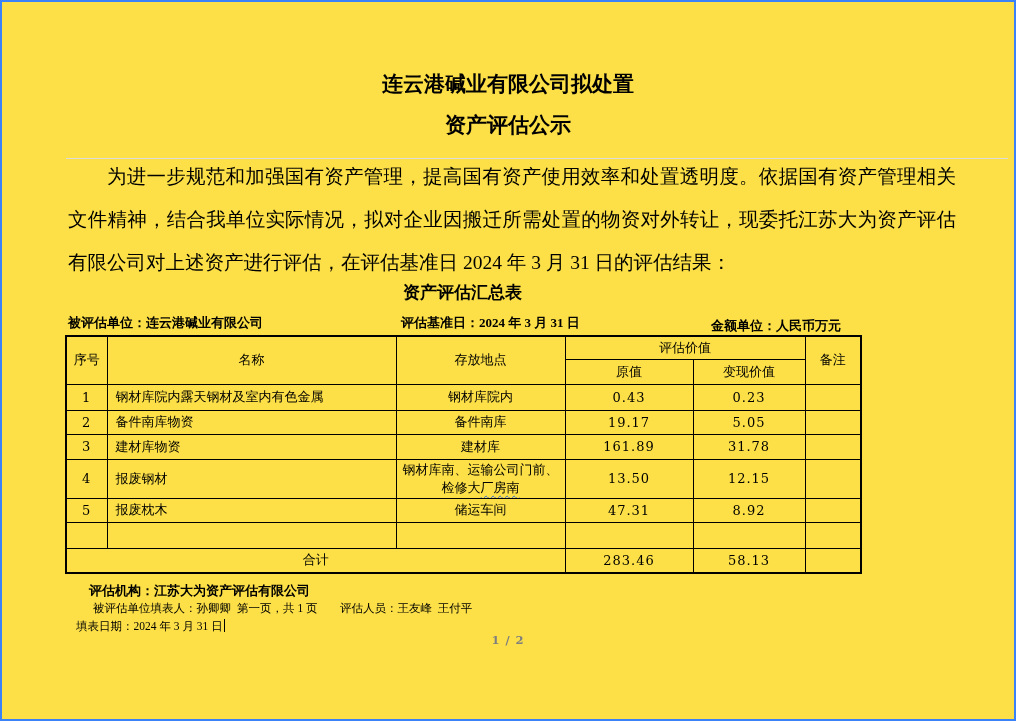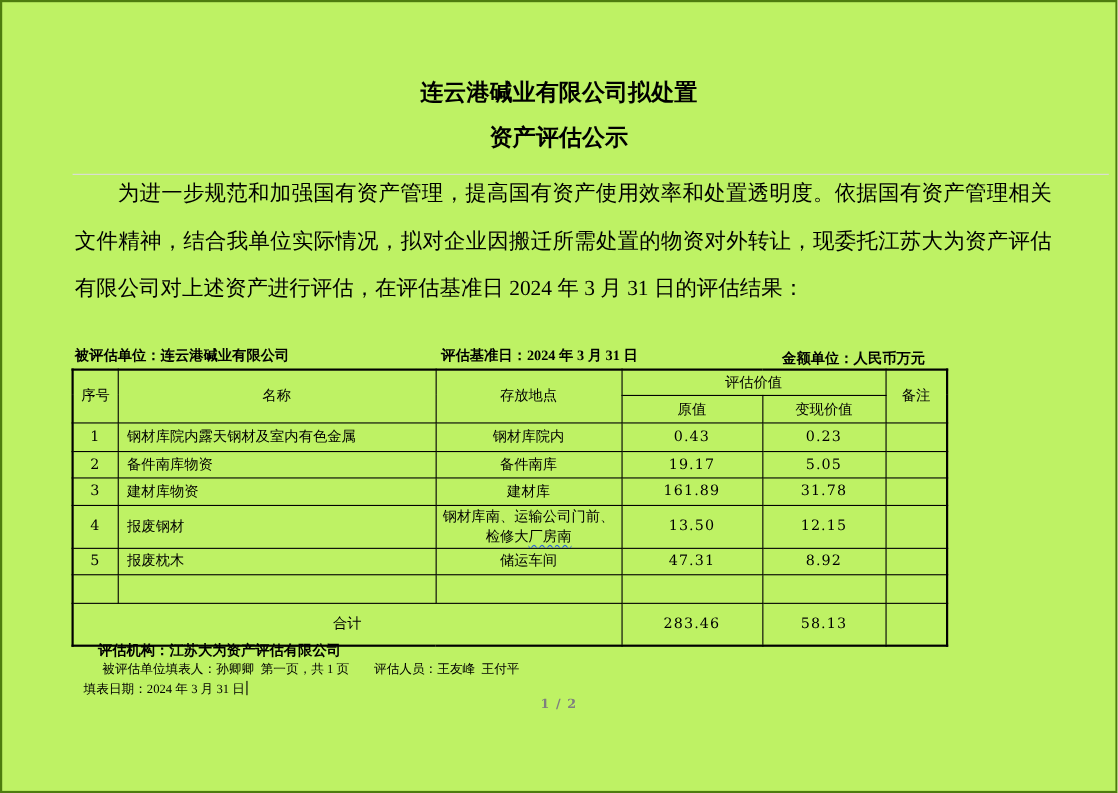--- a/index.html
+++ b/index.html
@@ -7,7 +7,7 @@
   body { font-family:"Liberation Serif", serif; color:#000; }
   .frame {
     position:relative; width:1016px; height:721px;
-    background:#bef264; border:2px solid #4d7c0f; overflow:hidden;
+    background:#fde047; border:2px solid #3b82f6; overflow:hidden;
   }
   .title { position:absolute; left:0; right:0; text-align:center;
     font-weight:bold; font-size:21px; line-height:24px; }

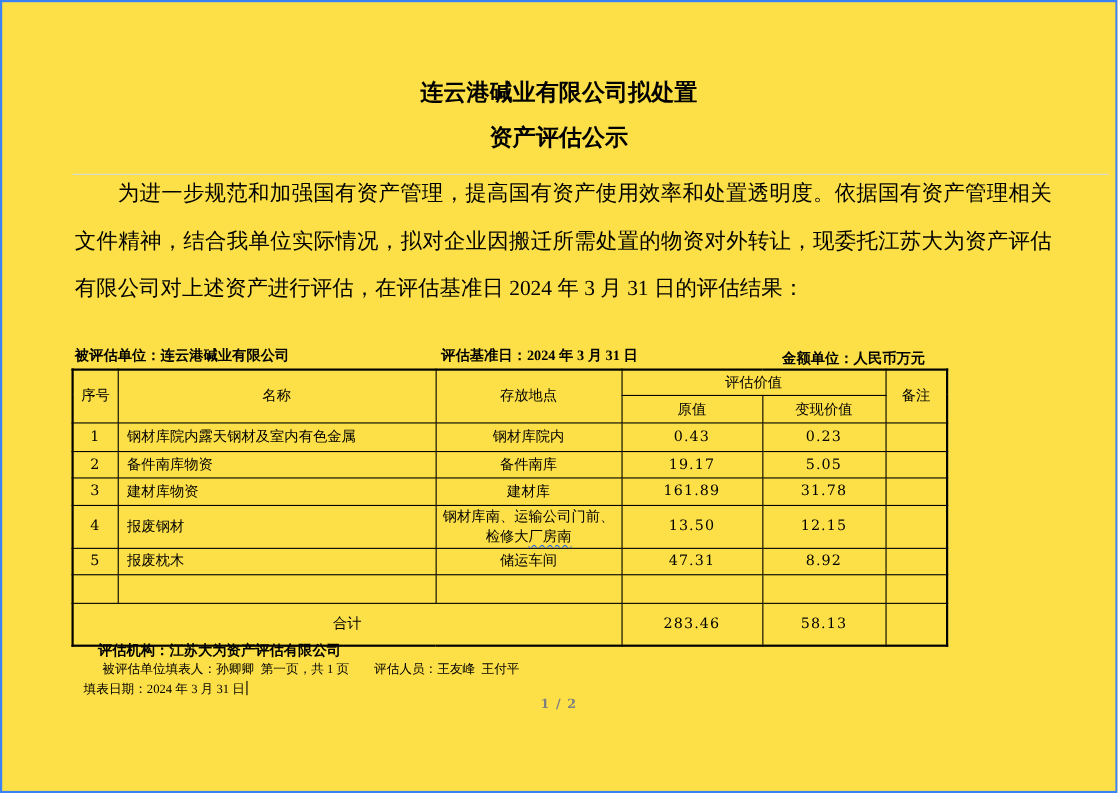--- a/index.html
+++ b/index.html
@@ -64,6 +64,7 @@
 
   <div class="para">为进一步规范和加强国有资产管理，提高国有资产使用效率和处置透明度。依据国有资产管理相关文件精神，结合我单位实际情况，拟对企业因搬迁所需处置的物资对外转让，现委托江苏大为资产评估有限公司对上述资产进行评估，在评估基准日 2024 年 3 月 31 日的评估结果：</div>
 
+  <div class="tbl-title">资产评估汇总表</div>
 
   <div class="meta meta1">被评估单位：连云港碱业有限公司</div>
   <div class="meta meta2">评估基准日：2024 年 3 月 31 日</div>

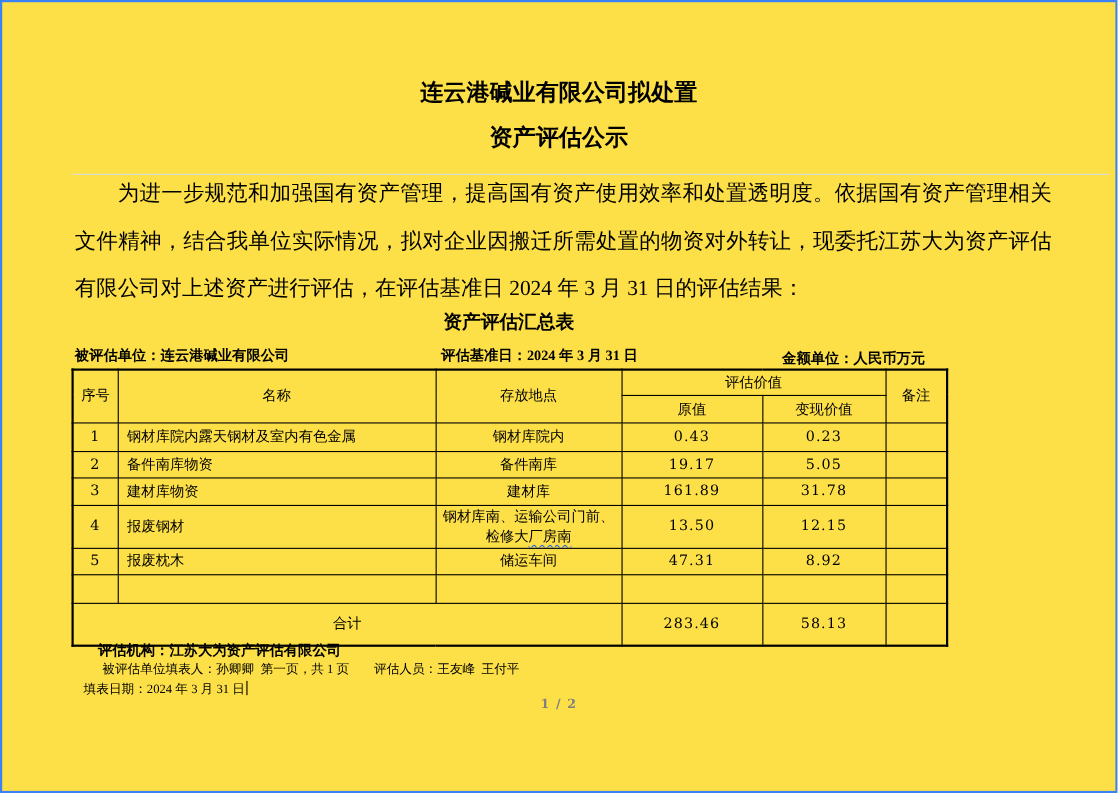--- a/index.html
+++ b/index.html
@@ -38,7 +38,7 @@
   tr.hA { height:23px; } tr.hB { height:25px; }
   tr.r1 { height:26px; } tr.r2 { height:24px; } tr.r3 { height:25px; }
   tr.r4 { height:39px; } tr.r5 { height:24px; }
-  tr.rEmpty { height:26px; } tr.rTotal { height:39px; }
+  tr.rEmpty { height:26px; } tr.rTotal { height:25px; }
   .loc2 { line-height:18px;margin-left:20px; }
   .wavy { text-decoration:underline; text-decoration-style:wavy;
     text-decoration-color:#2f68d9; text-decoration-thickness:1px; text-underline-offset:3px; }

